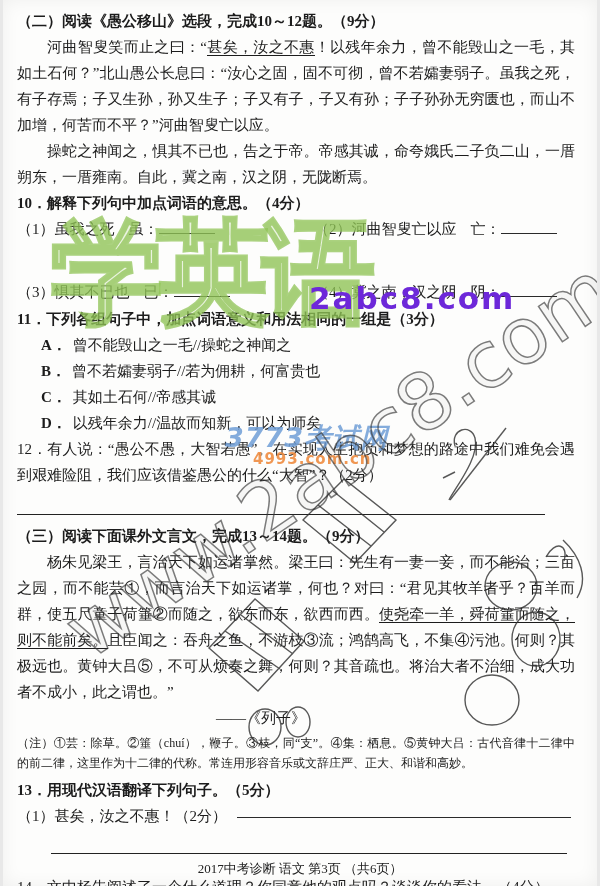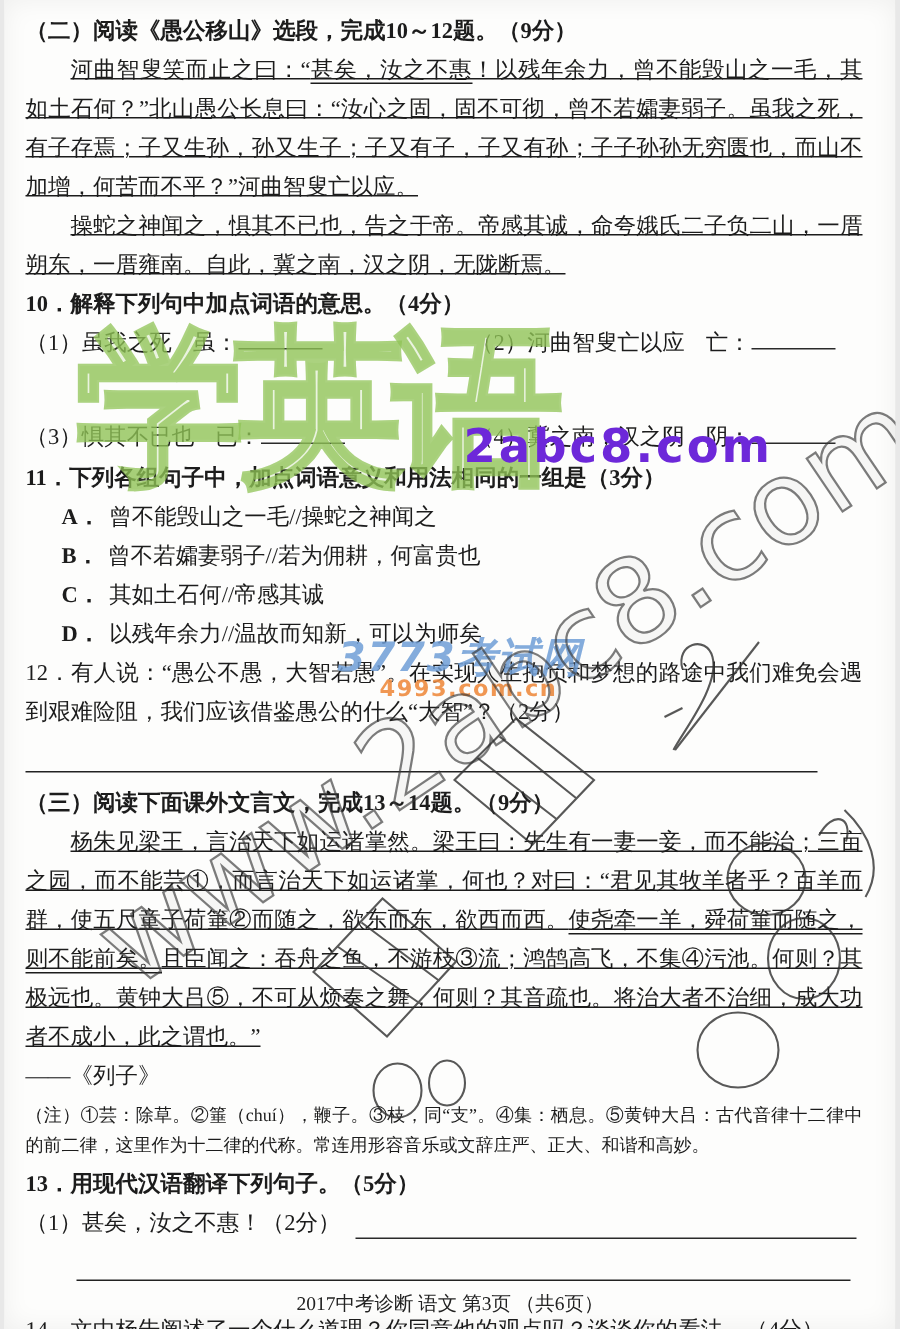--- a/index.html
+++ b/index.html
@@ -11,7 +11,7 @@
   }
   .content { position:absolute; inset:0; padding:8px 22px 0 14px; font-size:15px; line-height:26px; }
   .hdr { font-weight:bold; }
-  .para { margin:0; text-indent:2em; text-align:justify;text-decoration:underline; }
+  .para { margin:0; text-indent:2em; text-align:justify; }
   .ul { border-bottom:1.5px solid #1c1c1c; }
   .q10-grid { display:grid; grid-template-columns:1fr 1fr; column-gap:4px;gap:36px; }
   .q10-item { white-space:nowrap; line-height:27px; }

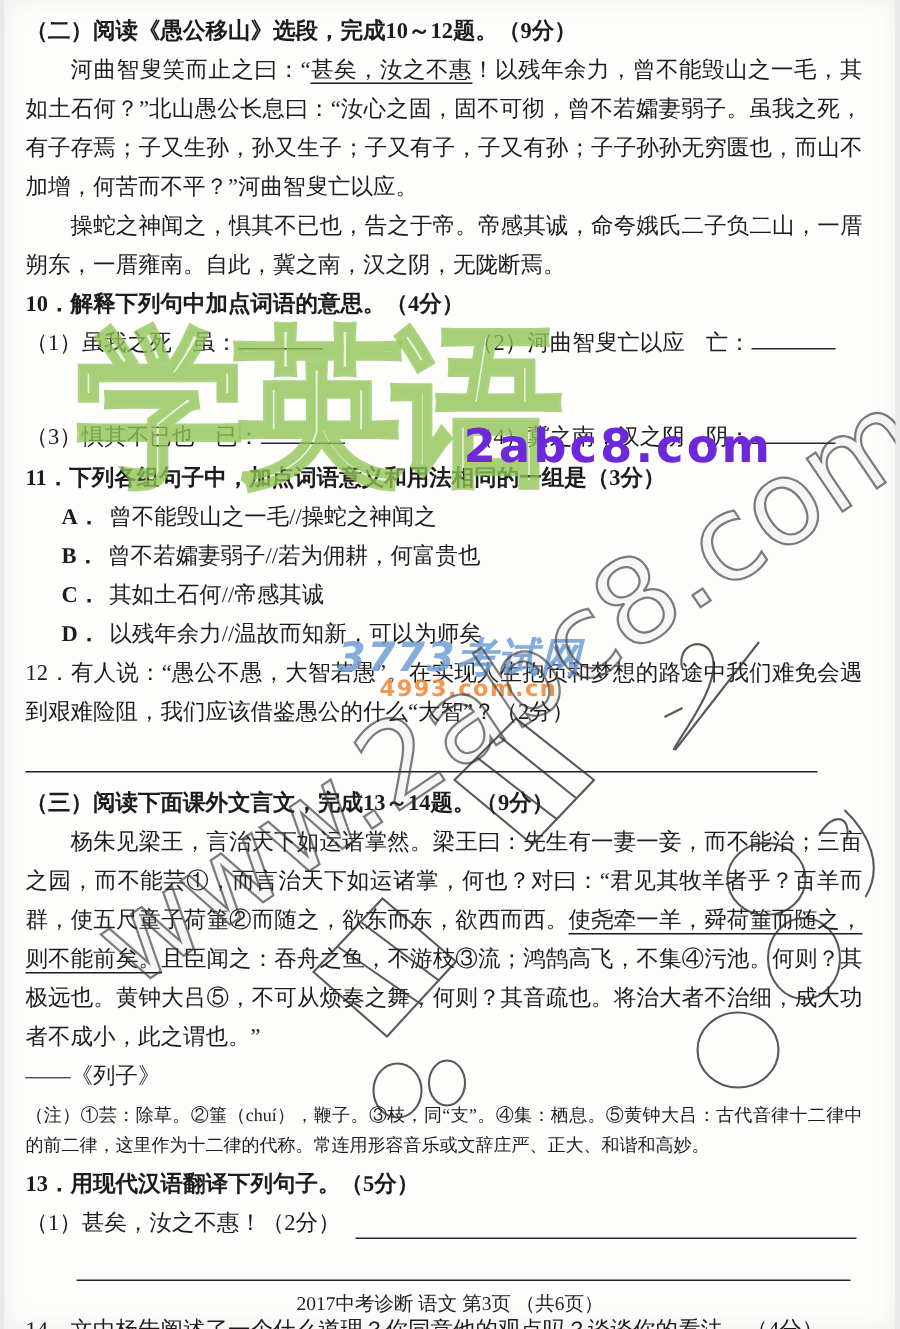--- a/index.html
+++ b/index.html
@@ -22,7 +22,7 @@
   .ansline { border:0; border-top:1.5px solid #222; margin:0; }
   .ansline.q12 { margin:26px 30px 8px 0; }
   .ansline.q13b { margin:24px 8px 4px 34px; }
-  .attr { text-align:left; padding-right:70px; }
+  .attr { text-align:center; padding-right:70px; }
   .note { font-size:12px; line-height:20px; text-align:justify; margin:2px 0 4px 0; }
   .q13-item1 { display:flex; align-items:flex-end; }
   .q13-item1 .grow-blank { flex:1; border-bottom:1.2px solid #2a2a2a; height:14px; margin:0 4px 3px 10px; }

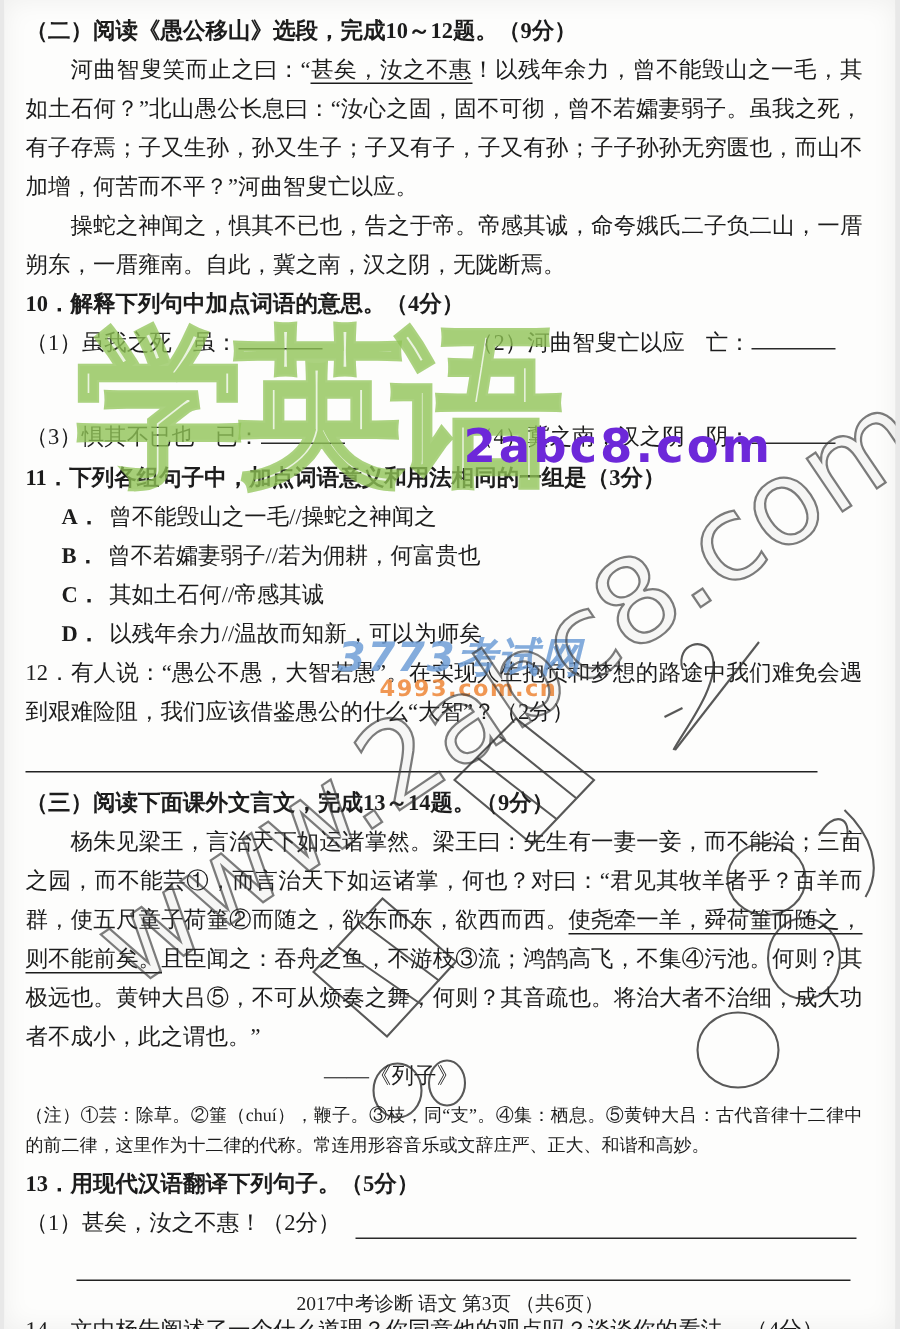--- a/index.html
+++ b/index.html
@@ -24,7 +24,7 @@
   .ansline.q13b { margin:24px 8px 4px 34px; }
   .attr { text-align:center; padding-right:70px; }
   .note { font-size:12px; line-height:20px; text-align:justify; margin:2px 0 4px 0; }
-  .q13-item1 { display:flex; align-items:flex-end; }
+  .q13-item1 { display:flex; align-items:flex-start; }
   .q13-item1 .grow-blank { flex:1; border-bottom:1.2px solid #2a2a2a; height:14px; margin:0 4px 3px 10px; }
   .footer { position:absolute; bottom:8px; left:0; width:100%; text-align:center; font-size:13px; color:#222; }
   

